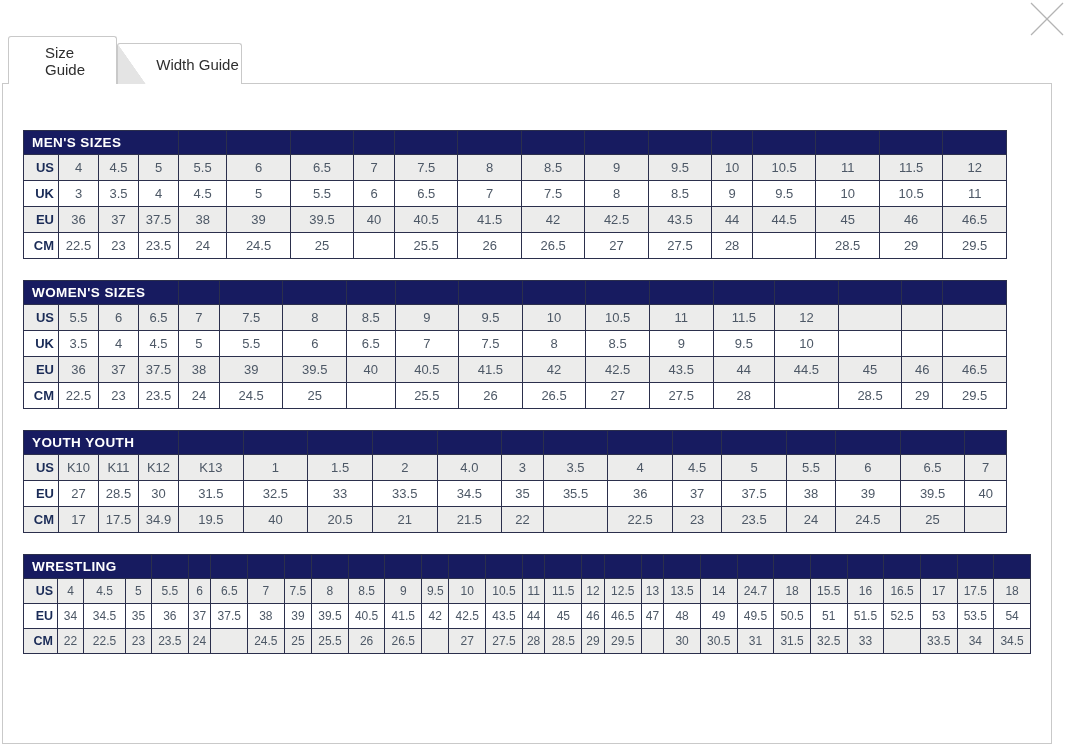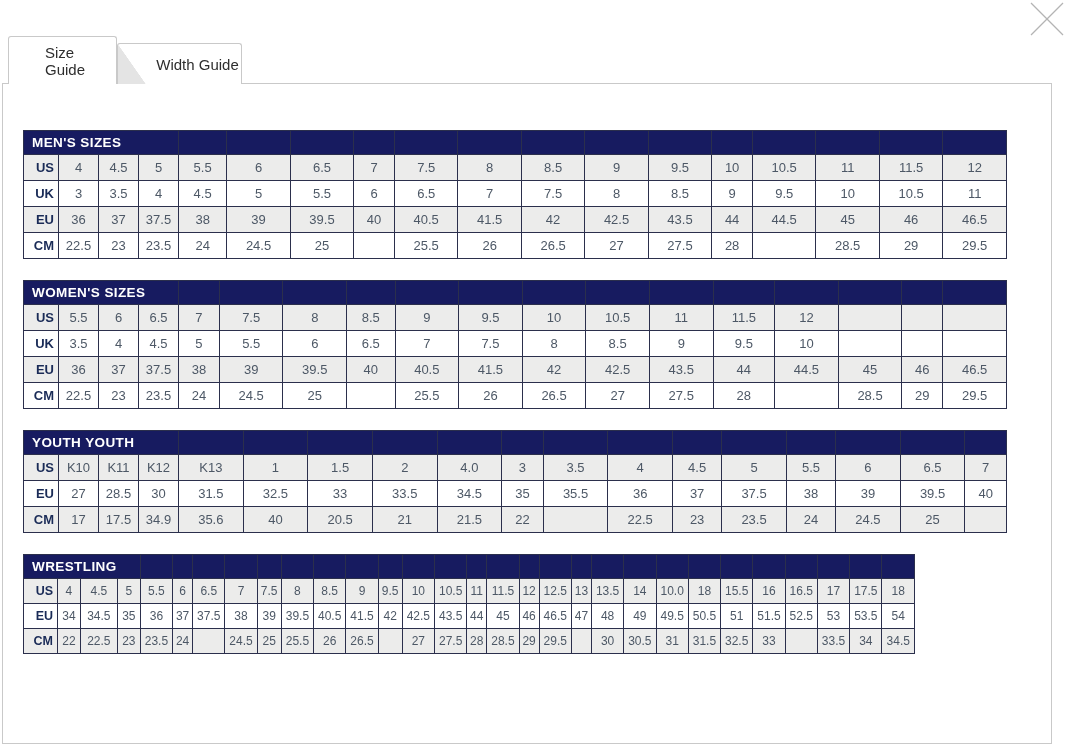--- a/index.html
+++ b/index.html
@@ -417,7 +417,7 @@
             <td>17</td>
             <td>17.5</td>
             <td>34.9</td>
-            <td>35.6</td>
+            <td>19.5</td>
             <td>40</td>
             <td>20.5</td>
             <td>21</td>

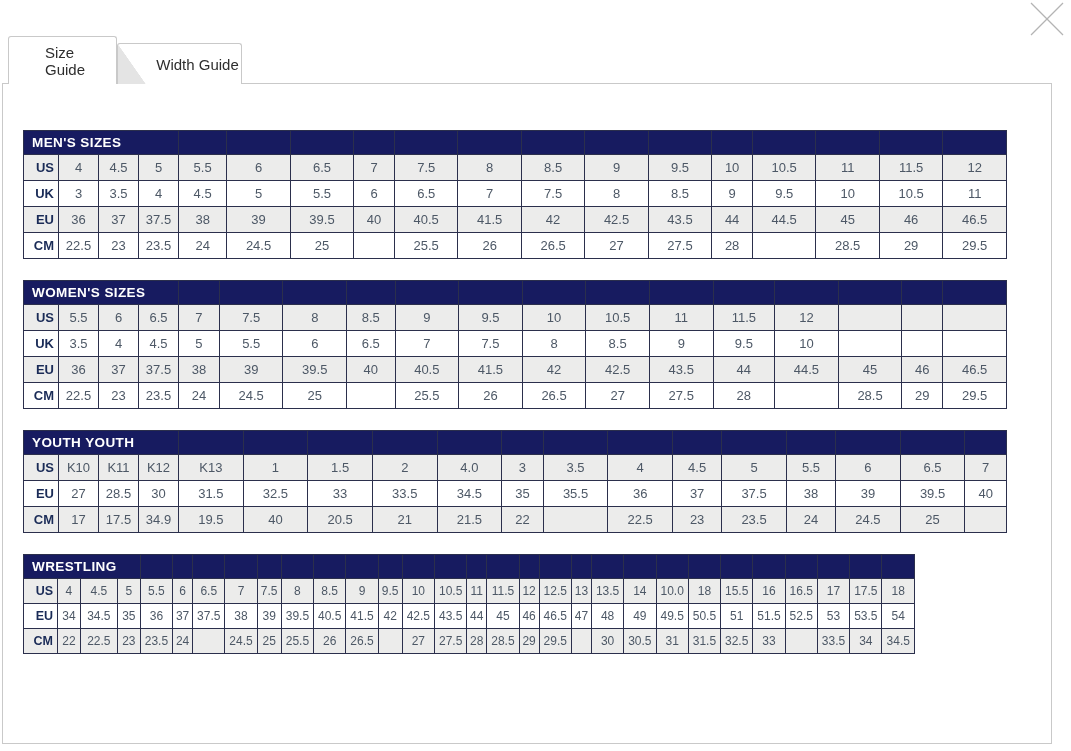--- a/index.html
+++ b/index.html
@@ -40,7 +40,7 @@
   }
   
   .size-table{border-collapse:collapse;table-layout:auto;width:984px;margin:0 0 21px 20px;}
-  .size-table.wide{width:892px;}
+  .size-table.wide{width:1008px;}
   .c-label{width:35px;} .c-narrow{width:40px;} .c-label-w{width:34px;}
   .size-table th,.size-table td{border:1px solid var(--grid);}
   .tbl-title{

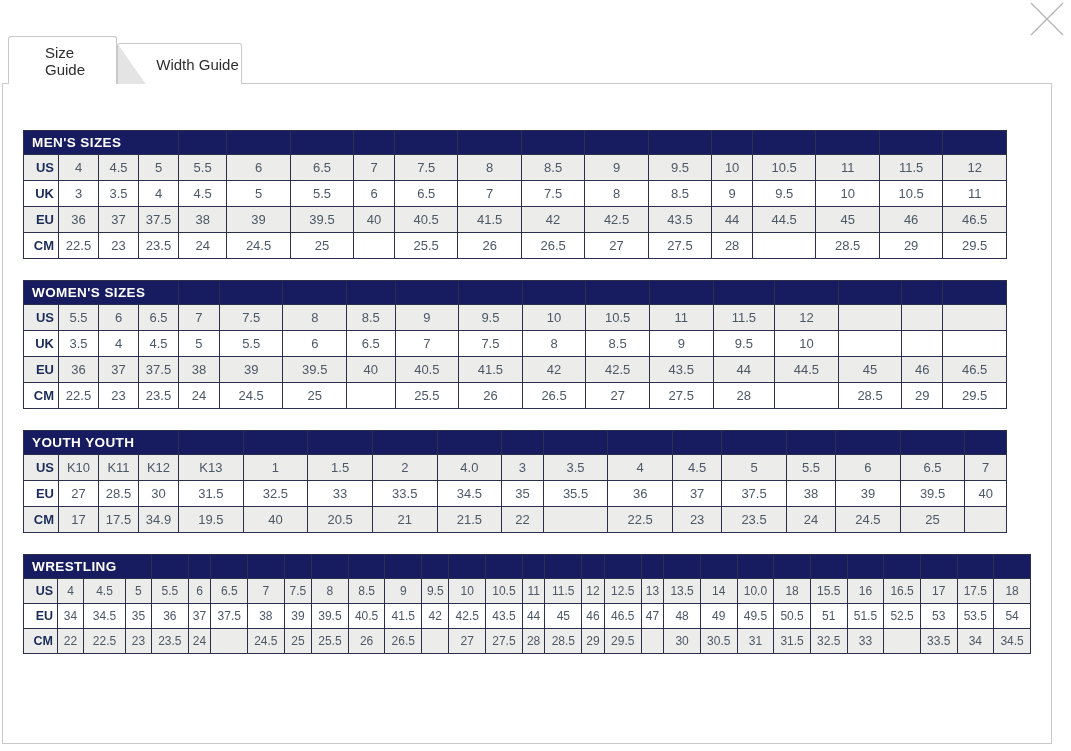--- a/index.html
+++ b/index.html
@@ -522,7 +522,7 @@
             <td>13</td>
             <td>13.5</td>
             <td>14</td>
-            <td>10.0</td>
+            <td>24.7</td>
             <td>18</td>
             <td>15.5</td>
             <td>16</td>

